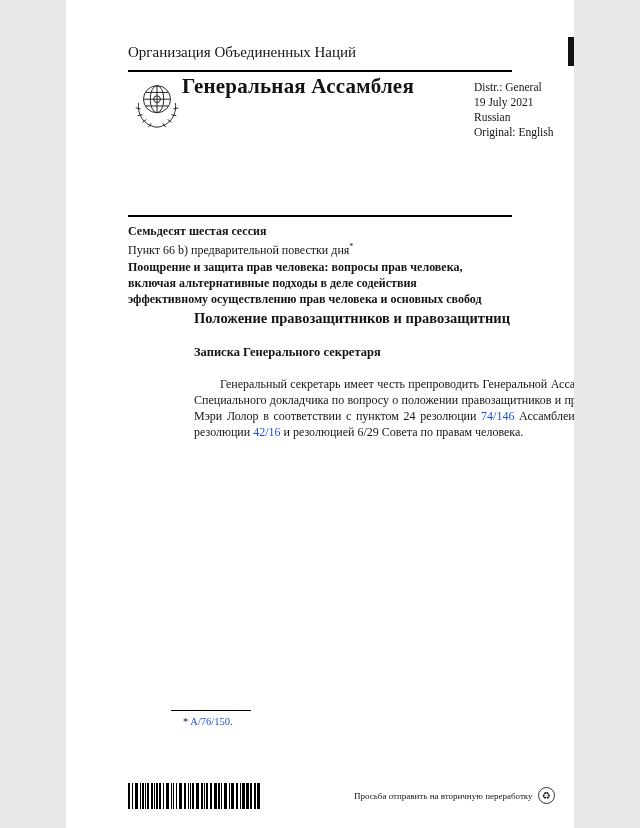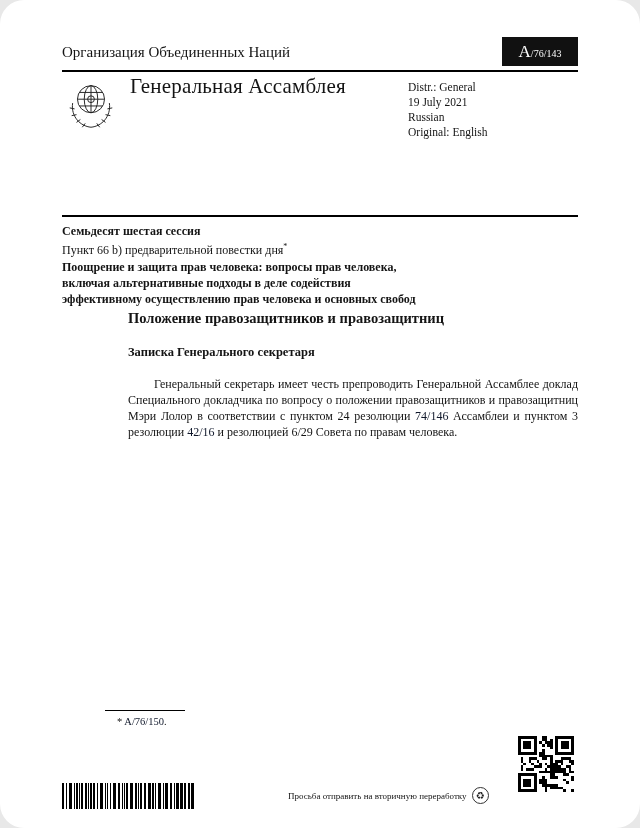--- a/index.html
+++ b/index.html
@@ -5,10 +5,9 @@
   * { margin:0; padding:0; box-sizing:border-box; }
   html,body { background:#e8e8e8; }
   .page {
-    position:relative; width:640px; height:828px; margin:0 auto;
+    position:relative; width:508px; height:828px; margin:0 auto;
     background:#ffffff; font-family:"Liberation Serif", serif; color:#141414;
     overflow:hidden;
-    border-radius:24px;
   }
   .org-name { position:absolute; left:62px; top:44px; font-size:15px; }
   .doc-badge {

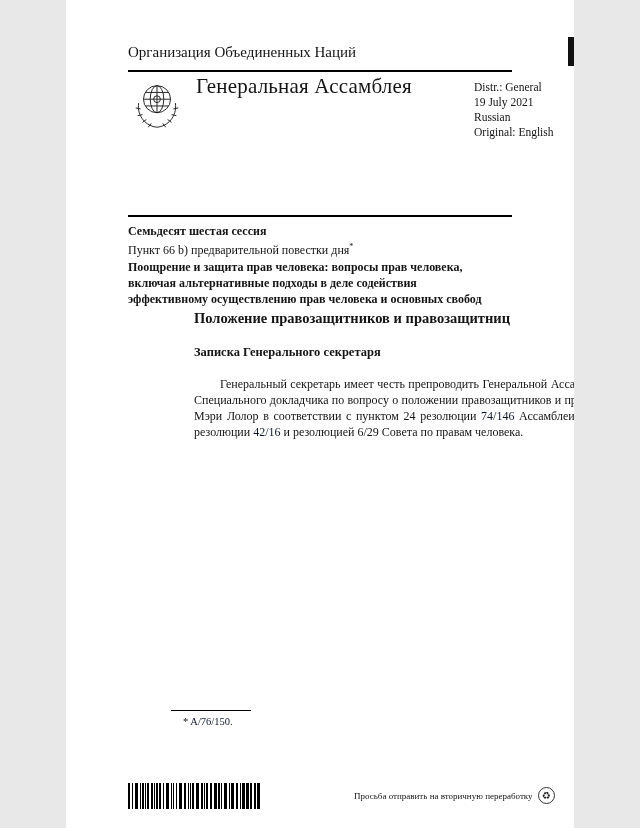--- a/index.html
+++ b/index.html
@@ -20,7 +20,7 @@
   .rule-top { top:70px; }
   .rule-mid { top:215px; }
   .emblem { position:absolute; left:62px; top:76px; width:58px; height:58px; }
-  .masthead-title { position:absolute; left:130px; top:74px; font-size:21px; font-weight:normal; letter-spacing:.2px; }
+  .masthead-title { position:absolute; left:116px; top:74px; font-size:21px; font-weight:bold; letter-spacing:.2px; }
   .distr-block { position:absolute; left:408px; top:80px; font-size:11.5px; line-height:15px; }
   .session-block { position:absolute; left:62px; top:223px; width:360px; font-size:12px; line-height:16px; }
   .session-title { font-weight:bold; }

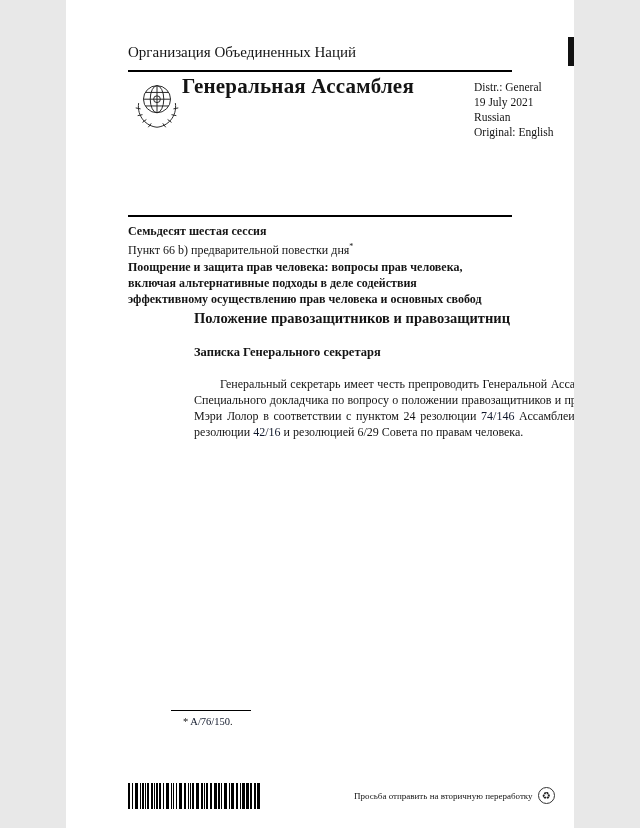--- a/index.html
+++ b/index.html
@@ -30,7 +30,7 @@
   .body-title { font-size:14.5px; font-weight:bold; margin-bottom:18px; }
   .body-subtitle { font-size:12.5px; font-weight:bold; margin-bottom:16px; }
   .body-paragraph { font-size:12px; line-height:16px; text-align:justify; text-indent:26px; }
-  .link { color:#0f172a; text-decoration:none; cursor:pointer;margin-top:36px; }
+  .link { color:#1d4ed8; text-decoration:none; cursor:pointer;margin-top:36px; }
   .footnote-block { position:absolute; left:105px; top:710px; font-size:10.5px; }
   .footnote-rule { width:80px; border-top:1px solid #000; margin-bottom:5px; }
   .footnote-text { padding-left:12px; }

